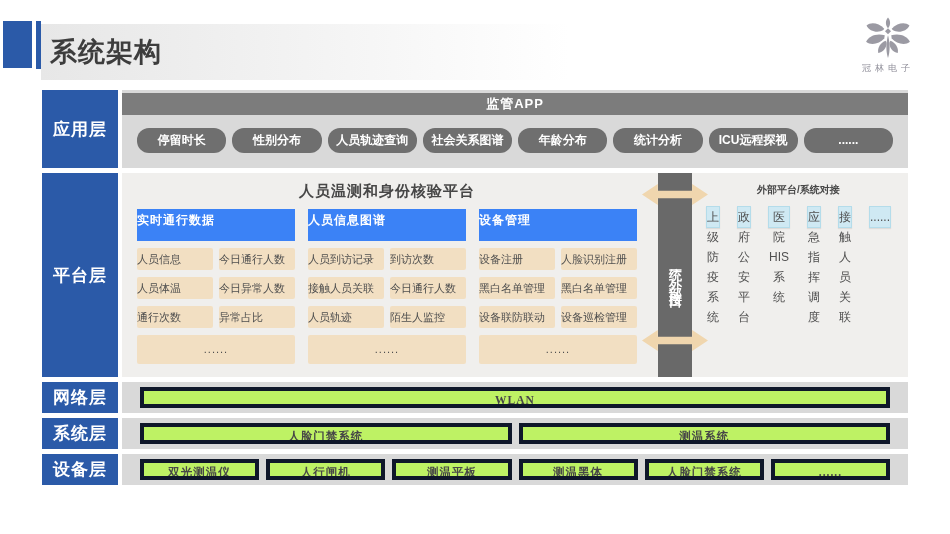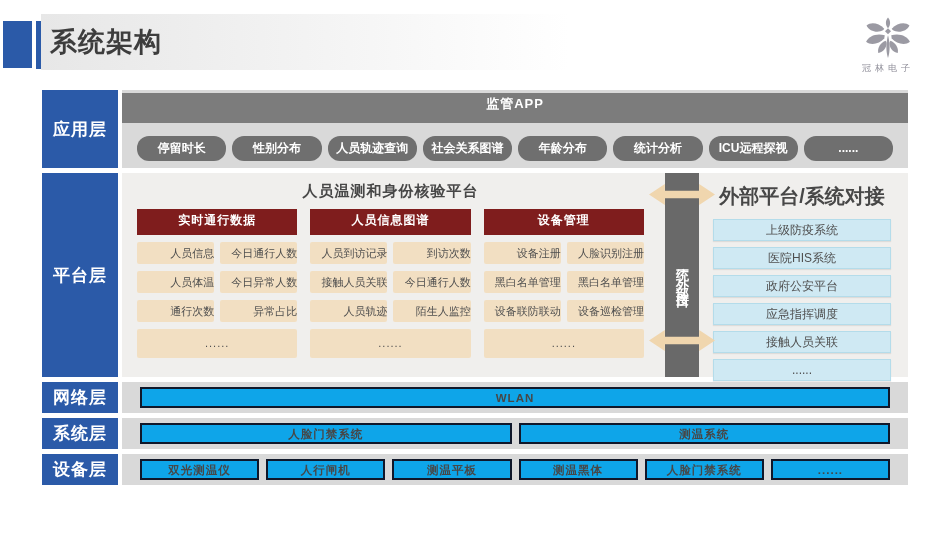--- a/index.html
+++ b/index.html
@@ -14,7 +14,7 @@
   .hdr-square { position:absolute; left:3px; top:21px; width:29px; height:47px; background:#2b5aa8; }
   .hdr-bar    { position:absolute; left:36px; top:21px; width:5px;  height:48px; background:#2b5aa8; }
   .hdr-strip  {
-    position:absolute; left:41px; top:14px; width:660px; height:56px;
+    position:absolute; left:41px; top:24px; width:660px; height:56px;
     background:linear-gradient(to right,#e7e7e7 0%,#f3f3f3 40%,#ffffff 80%);
     display:flex; align-items:center;
   }

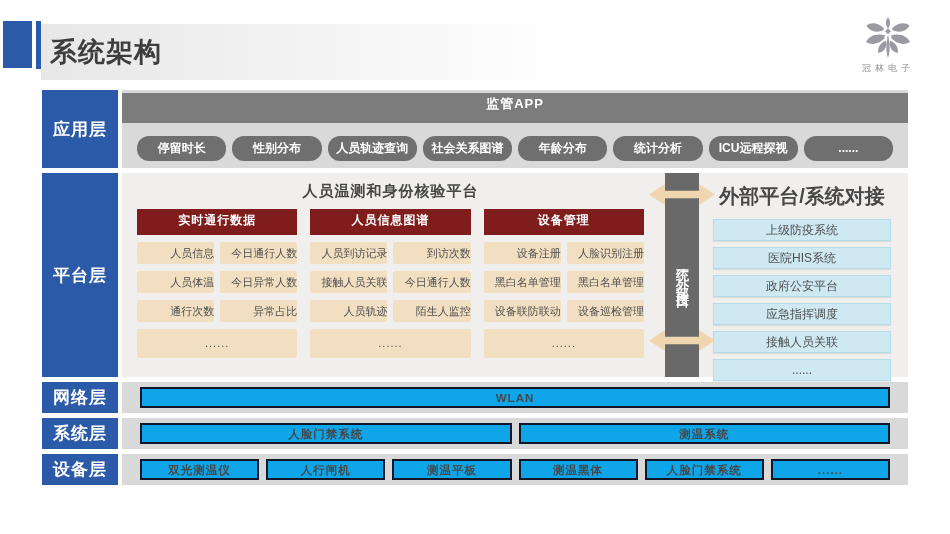--- a/index.html
+++ b/index.html
@@ -37,7 +37,7 @@
   .row-app { height:78px; }
   .row-app .row-content { background:#d9d9d9; padding-top:3px; }
   .app-banner {
-    height:30px; line-height:22px; background:#7c7c7c; color:#fff;
+    height:22px; line-height:22px; background:#7c7c7c; color:#fff;
     font-weight:bold; font-size:13px; text-align:center; letter-spacing:1px;
   }
   .app-buttons { display:flex; gap:6px; margin:13px 15px 0 15px; }

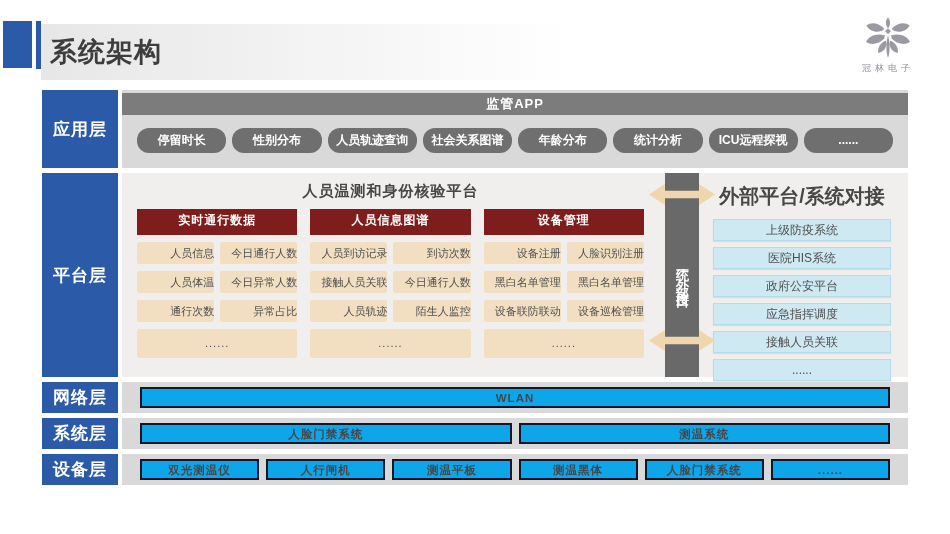--- a/index.html
+++ b/index.html
@@ -84,7 +84,7 @@
   .iface-arrow.bottom { bottom:26px; }
 
   .plat-right { flex:0 0 178px; margin-right:17px; padding-top:10px; }
-  .ext-title { text-align:center; font-size:20px; font-weight:bold; color:#474747; margin-bottom:9px; white-space:nowrap; }
+  .ext-title { text-align:center; font-size:10px; font-weight:bold; color:#474747; margin-bottom:9px; white-space:nowrap; }
   .ext-items { display:flex; flex-direction:column; gap:6px; }
   .blue-item {
     height:22px; line-height:20px; background:#cfe9f3; border:1px solid #b4dcea;

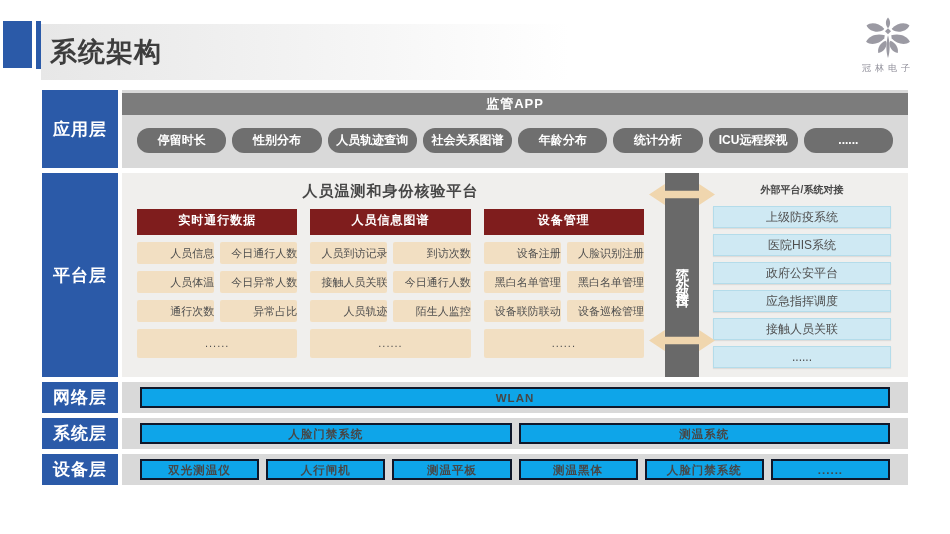--- a/index.html
+++ b/index.html
@@ -54,8 +54,8 @@
   .plat-cols { display:flex; gap:13px; margin:8px 7px 0 7px; }
   .plat-col { flex:1; min-width:0; }
   .col-header {
-    height:26px; line-height:22px; background:#7f1d1d; color:#fff;
-    font-size:12px; font-weight:bold; text-align:center; margin-bottom:7px; letter-spacing:1px;
+    height:32px; line-height:22px; background:#3b82f6; color:#fff;
+    font-size:12px; font-weight:bold; text-align:left; margin-bottom:7px; letter-spacing:1px;
   }
   .col-cells { display:grid; grid-template-columns:1fr 1fr; gap:7px 6px; }
   .tan-cell {

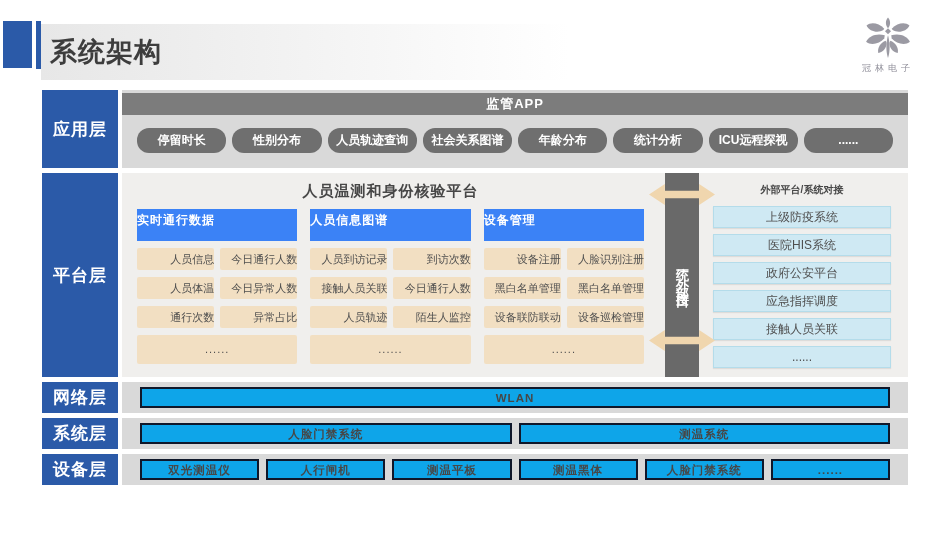--- a/index.html
+++ b/index.html
@@ -85,7 +85,7 @@
 
   .plat-right { flex:0 0 178px; margin-right:17px; padding-top:10px; }
   .ext-title { text-align:center; font-size:10px; font-weight:bold; color:#474747; margin-bottom:9px; white-space:nowrap; }
-  .ext-items { display:flex; flex-direction:column; gap:6px; }
+  .ext-items { display:flex; gap:17px; }
   .blue-item {
     height:22px; line-height:20px; background:#cfe9f3; border:1px solid #b4dcea;
     font-size:12px; color:#4f4f4f; text-align:center; box-shadow:0 1px 1px rgba(0,0,0,0.08);

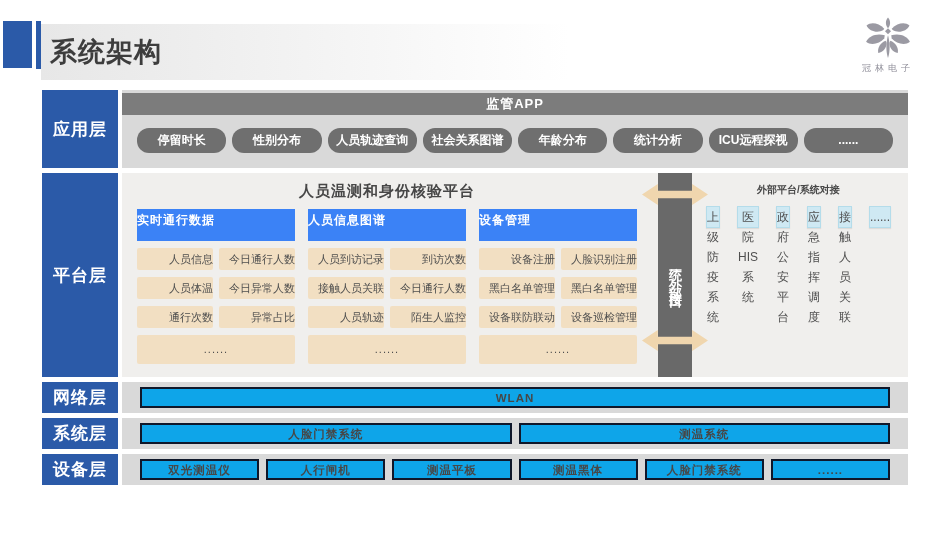--- a/index.html
+++ b/index.html
@@ -200,8 +200,8 @@
           <div class="ext-title">外部平台/系统对接</div>
           <div class="ext-items">
               <div class="blue-item">上级防疫系统</div>
+              <div class="blue-item">政府公安平台</div>
               <div class="blue-item">医院HIS系统</div>
-              <div class="blue-item">政府公安平台</div>
               <div class="blue-item">应急指挥调度</div>
               <div class="blue-item">接触人员关联</div>
               <div class="blue-item">......</div>

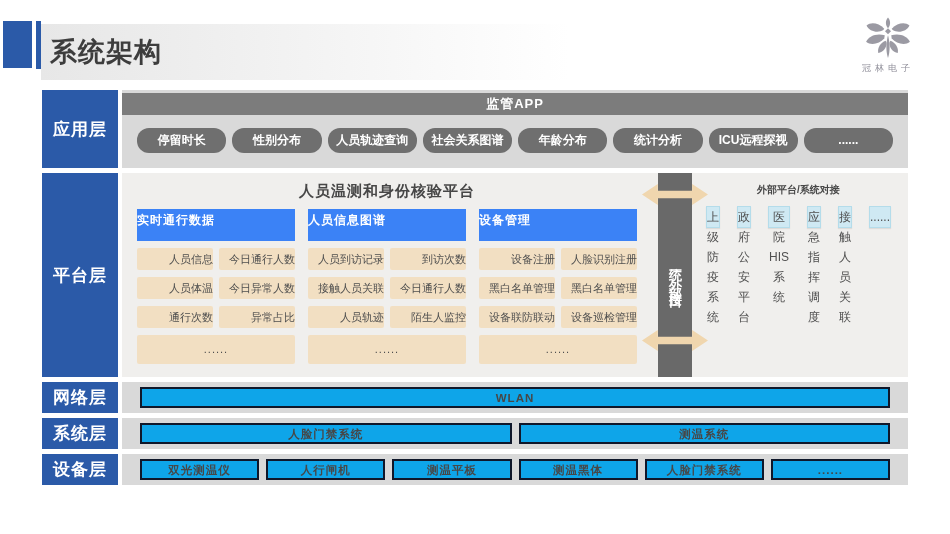--- a/index.html
+++ b/index.html
@@ -60,7 +60,7 @@
   .col-cells { display:grid; grid-template-columns:1fr 1fr; gap:7px 6px; }
   .tan-cell {
     height:22px; line-height:22px; background:#f2dfc2; border-radius:2px;
-    font-size:11px; color:#4f4f4f; text-align:right; white-space:nowrap; overflow:hidden;
+    font-size:11px; color:#4f4f4f; text-align:left; white-space:nowrap; overflow:hidden;
   }
   .col-more {
     margin-top:7px; height:29px; line-height:29px; background:#f2dfc2; border-radius:2px;

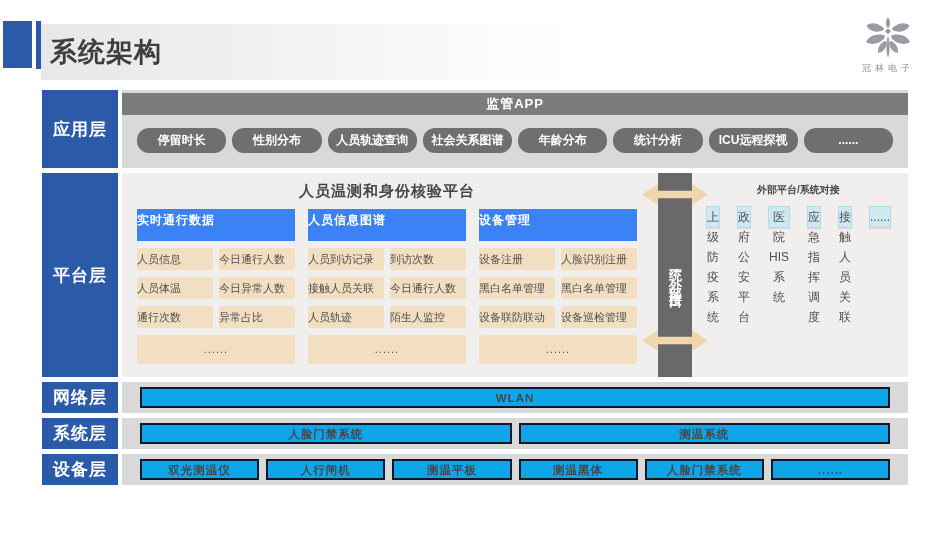--- a/index.html
+++ b/index.html
@@ -95,9 +95,9 @@
   .row-simple { height:31px; }
   .row-simple .row-content { background:#d9d9d9; display:flex; gap:7px; padding:5px 18px; }
   .white-box {
-    flex:1; background:#0ea5e9; border:2px solid #0f172a;
+    flex:1; background:#bef264; border:4px solid #0f172a;
     font-size:11.5px; font-weight:bold; color:#474747; text-align:center;
-    line-height:19px; white-space:nowrap; overflow:hidden; letter-spacing:1px;
+    line-height:19px; white-space:nowrap; overflow:hidden; letter-spacing:1px;font-family:Liberation Serif, serif;
   }
 </style>
 </head>

